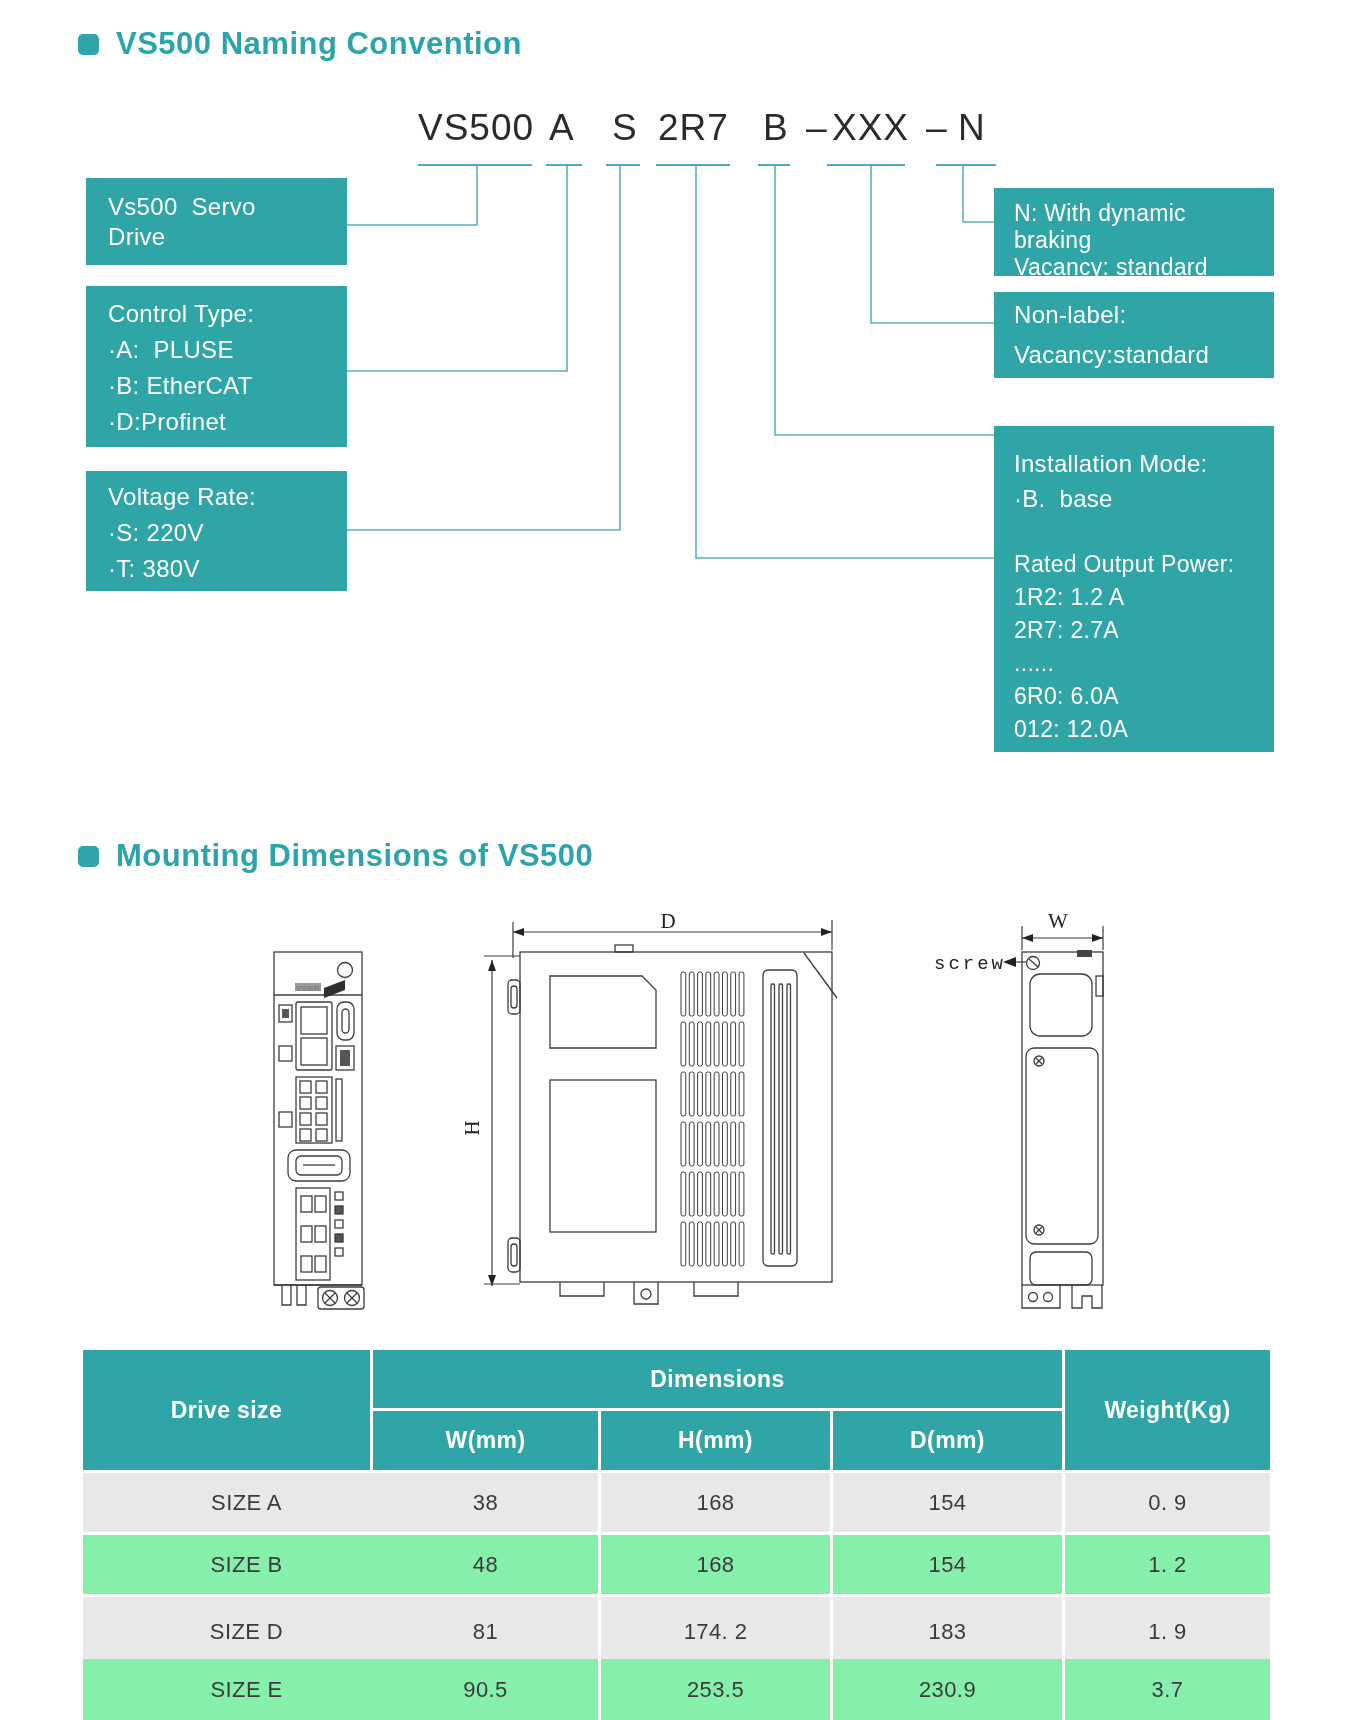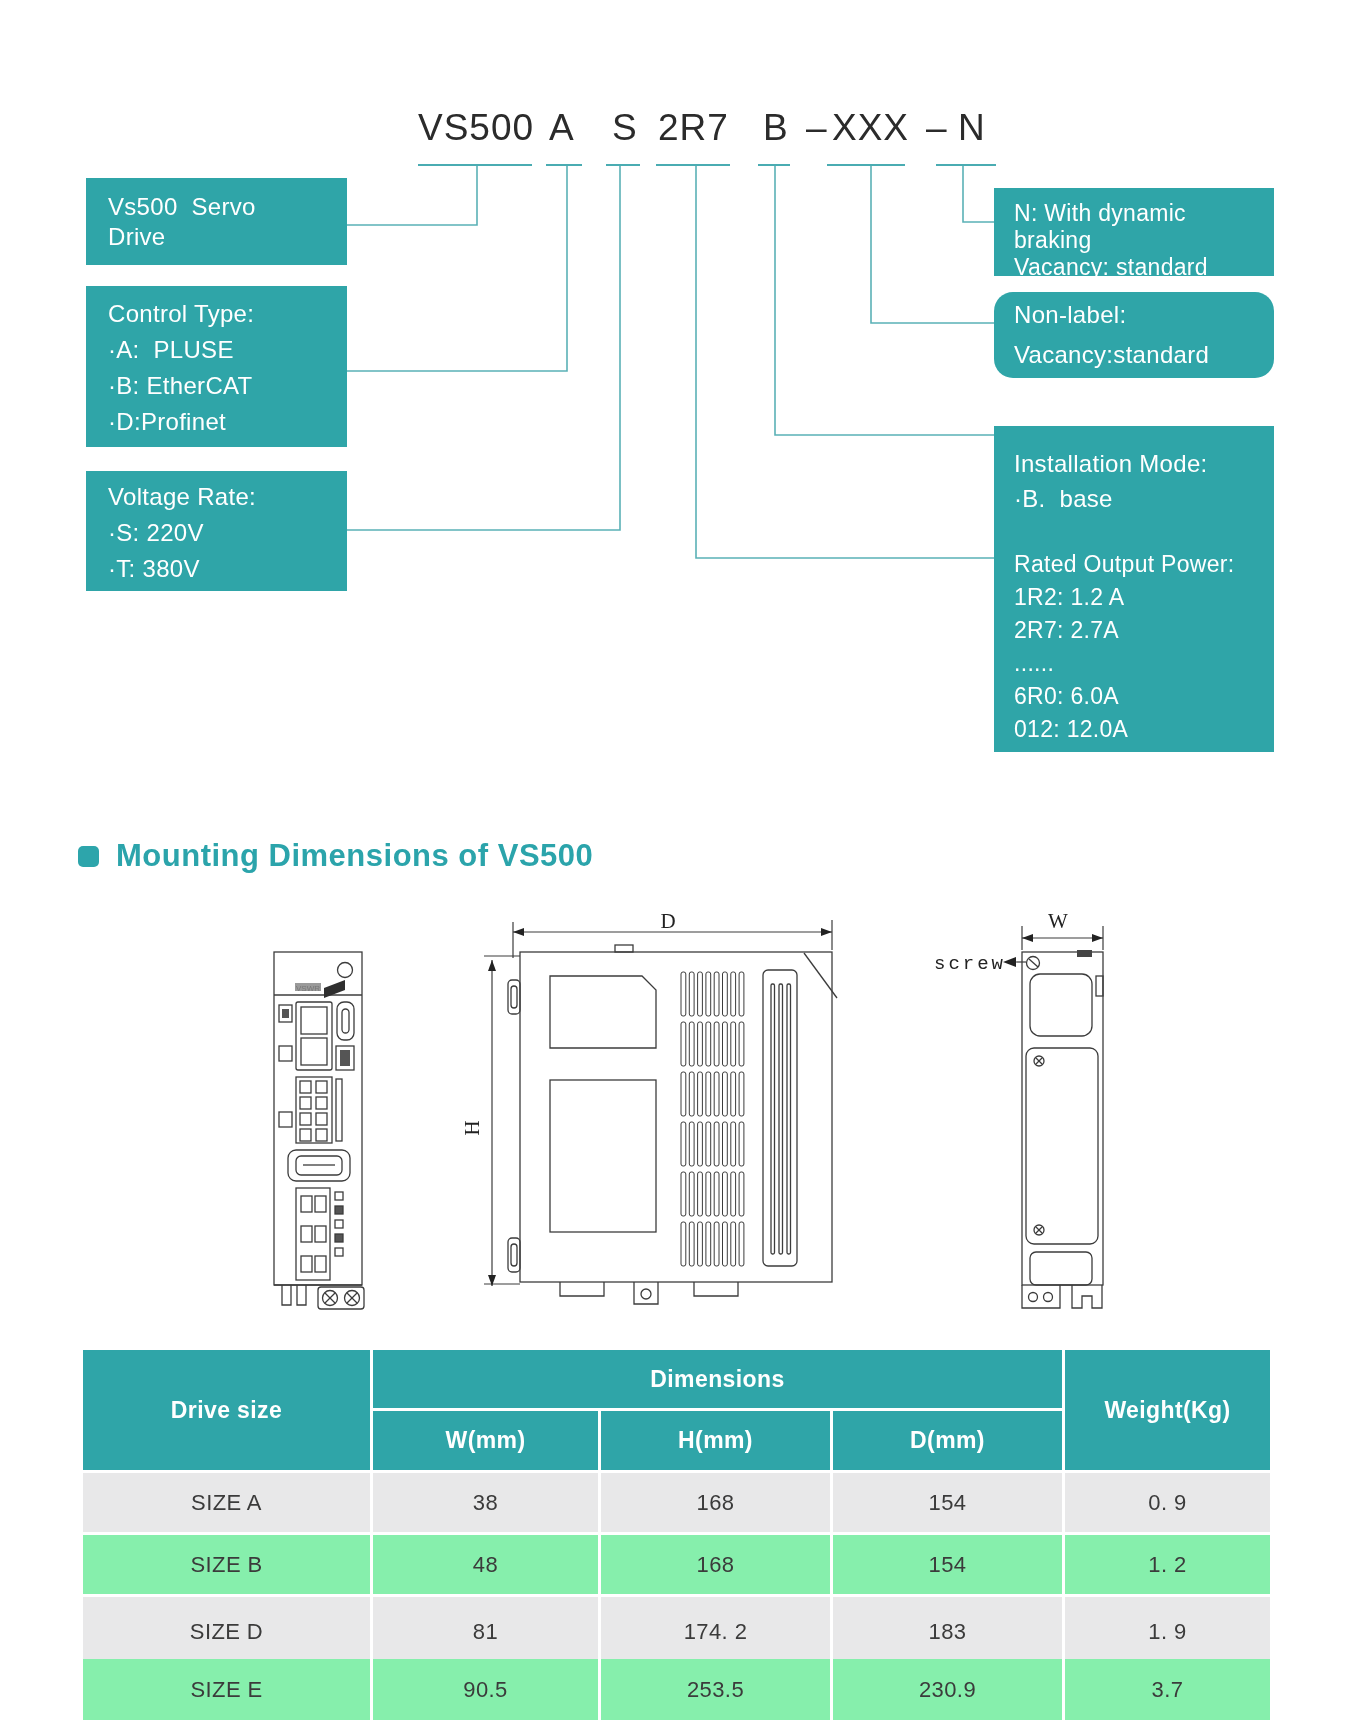--- a/index.html
+++ b/index.html
@@ -47,6 +47,10 @@
 
 <div id="page">
 
+  <div class="sect" style="left:78px;top:26px;">
+    <div class="bullet"></div>
+    <h2>VS500 Naming Convention</h2>
+  </div>
 
   <span class="codeseg" style="left:418px;">VS500</span>
   <span class="codeseg" style="left:549px;">A</span>

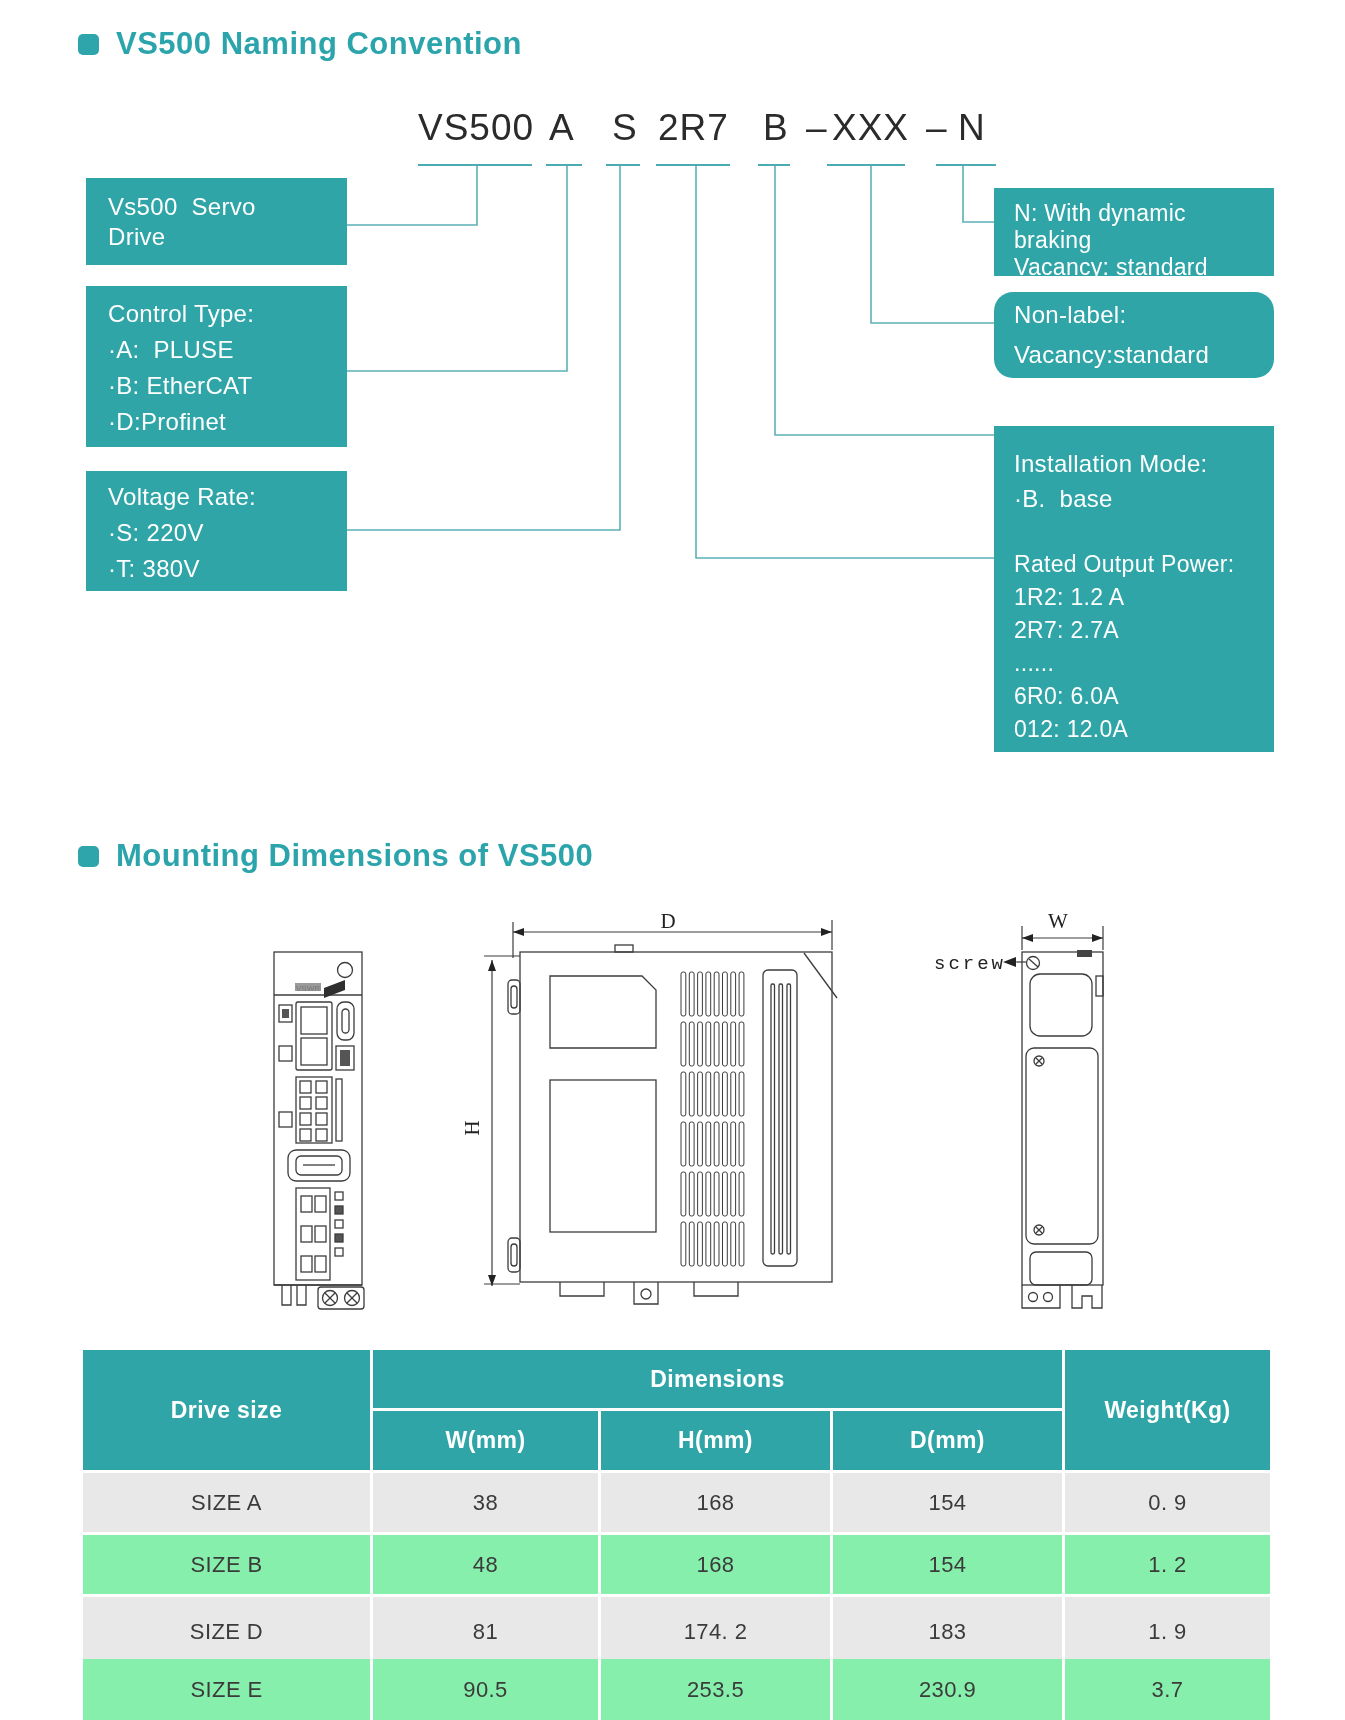--- a/index.html
+++ b/index.html
@@ -103,7 +103,7 @@
     <div>braking</div>
     <div>Vacancy: standard</div>
   </div>
-  <div class="tbox rbox" style="top:292px;height:86px;padding-top:3px;line-height:40px;font-size:24px;border-radius:19px;">
+  <div class="tbox rbox" style="top:292px;height:86px;padding-top:3px;line-height:40px;font-size:24px;">
     <div>Non-label:</div>
     <div>Vacancy:standard</div>
   </div>

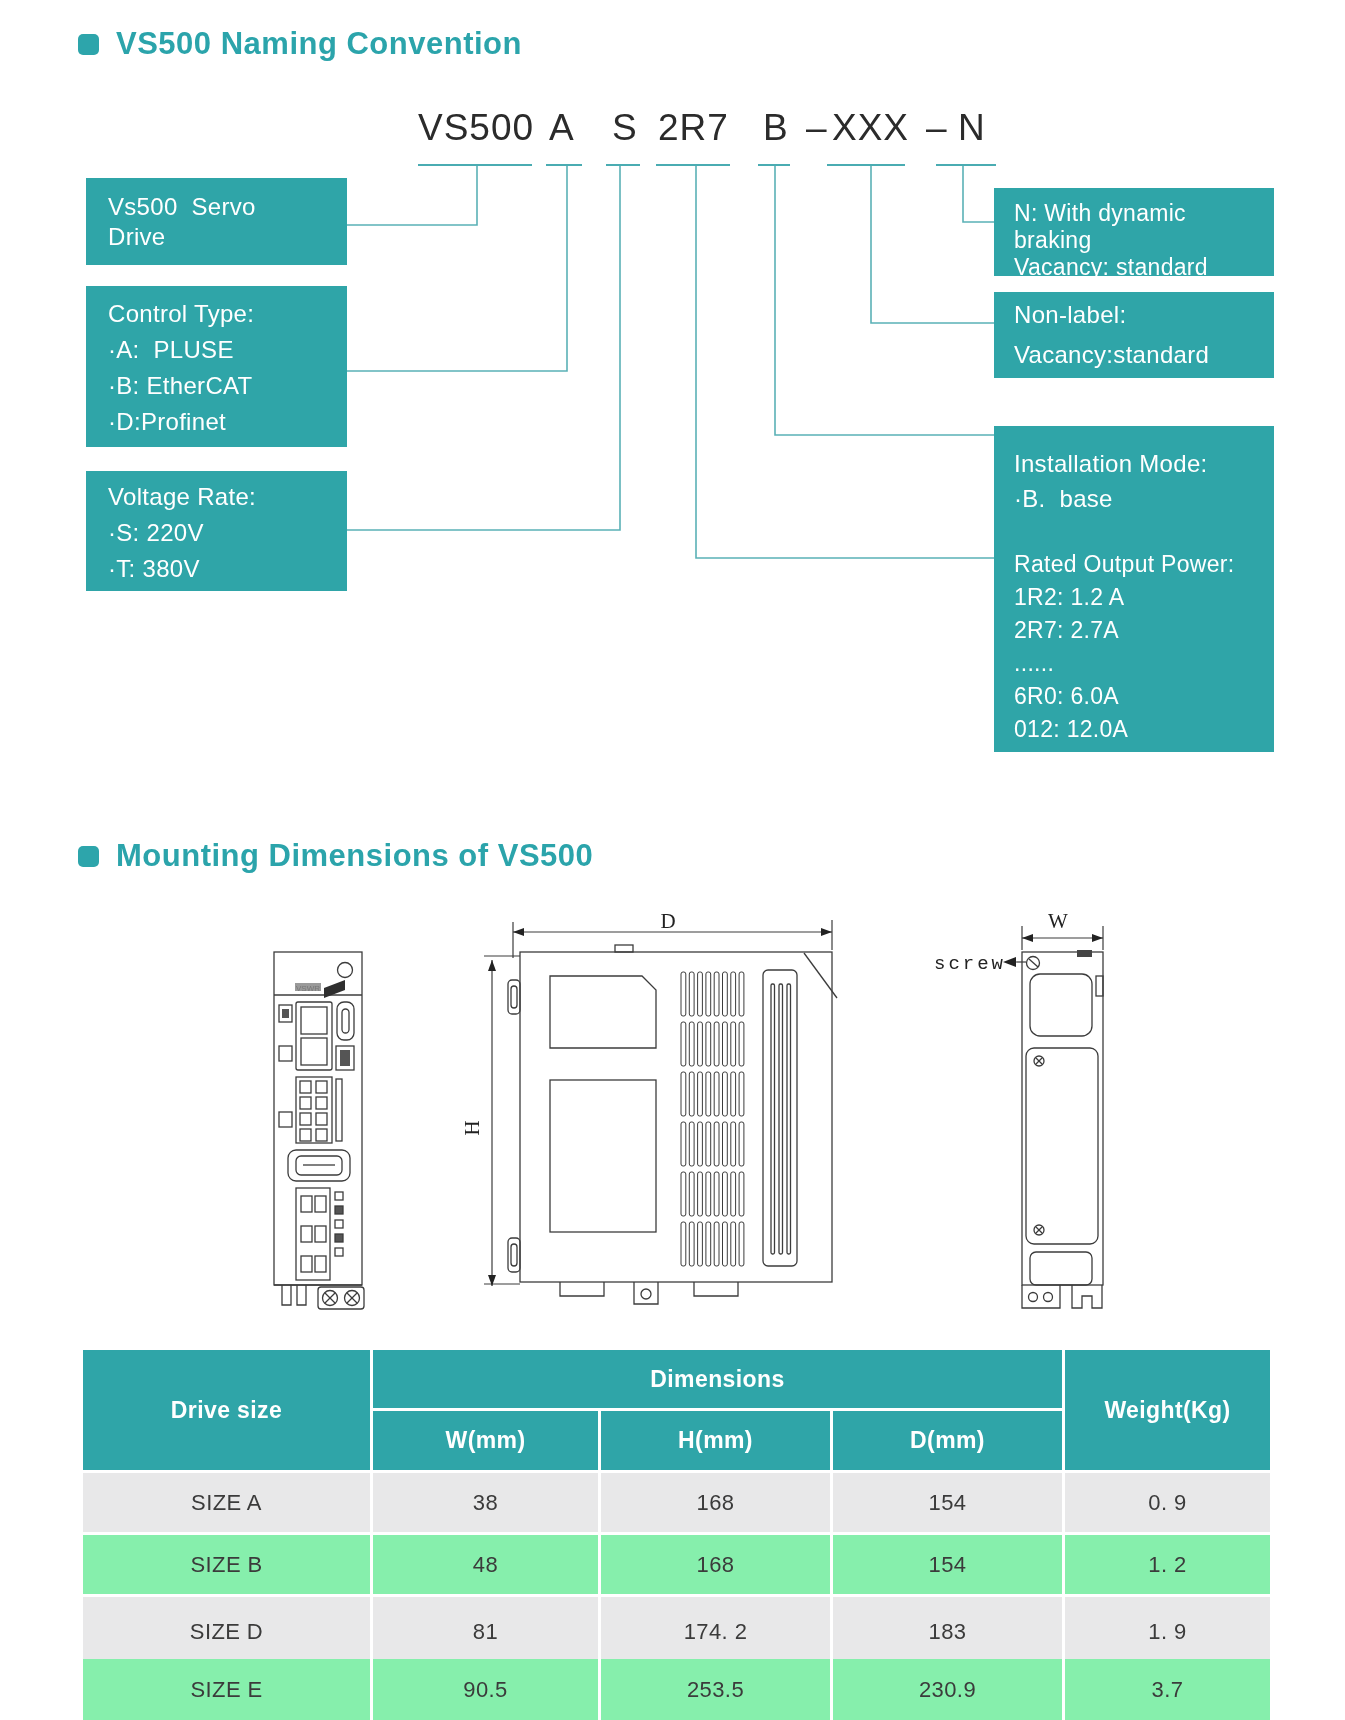--- a/index.html
+++ b/index.html
@@ -39,7 +39,7 @@
     justify-content:center;font-size:22px;color:#3b3b3b;letter-spacing:.4px;white-space:pre;}
   .rowlight .cell{background:#E8E8E9;}
   .rowdark .cell{background:#86efac;}
-  .c0{left:0;width:287px;} .c1{left:290px;width:225px;} .c2{left:518px;width:229px;}
+  .c0{left:0;width:287px;padding-left:20px;} .c1{left:290px;width:225px;} .c2{left:518px;width:229px;}
   .c3{left:750px;width:229px;} .c4{left:982px;width:205px;}
 </style>
 </head>

